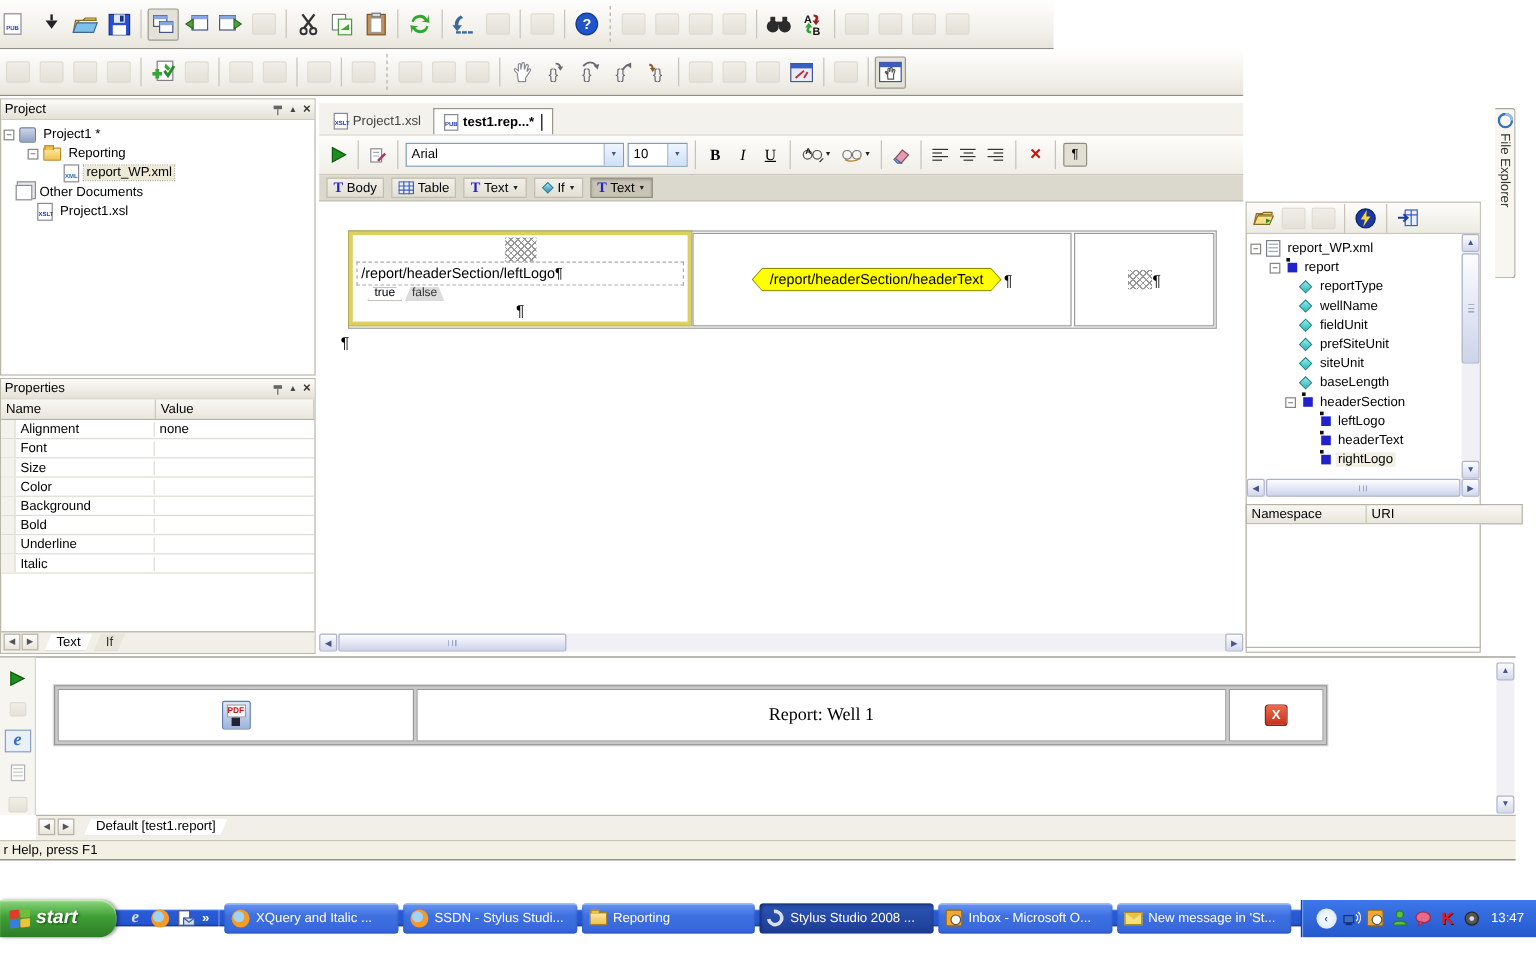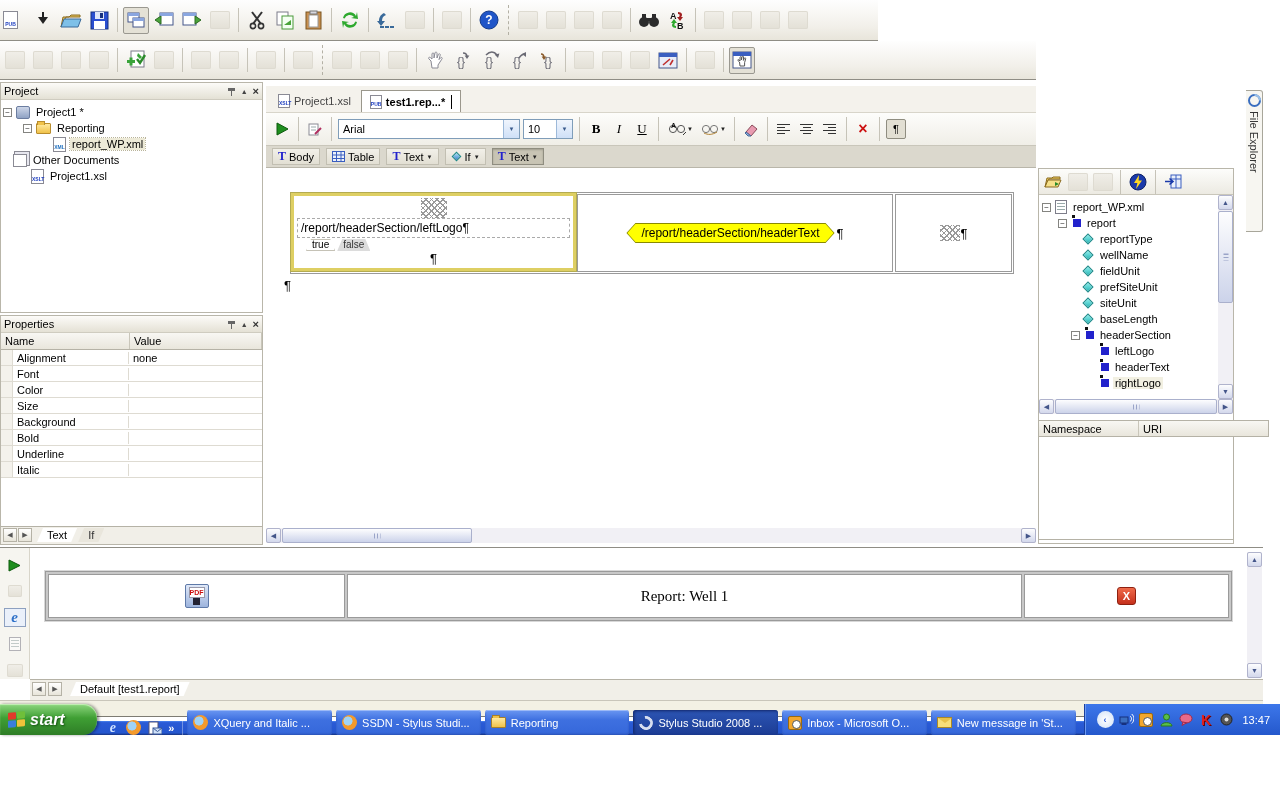--- a/index.html
+++ b/index.html
@@ -495,12 +495,12 @@
         </div>
       <div class="prow">
           <span class="gut"></span>
-          <span class="n">Color</span>
+          <span class="n">Size</span>
           <span class="v"></span>
         </div>
       <div class="prow">
           <span class="gut"></span>
-          <span class="n">Size</span>
+          <span class="n">Color</span>
           <span class="v"></span>
         </div>
       <div class="prow">

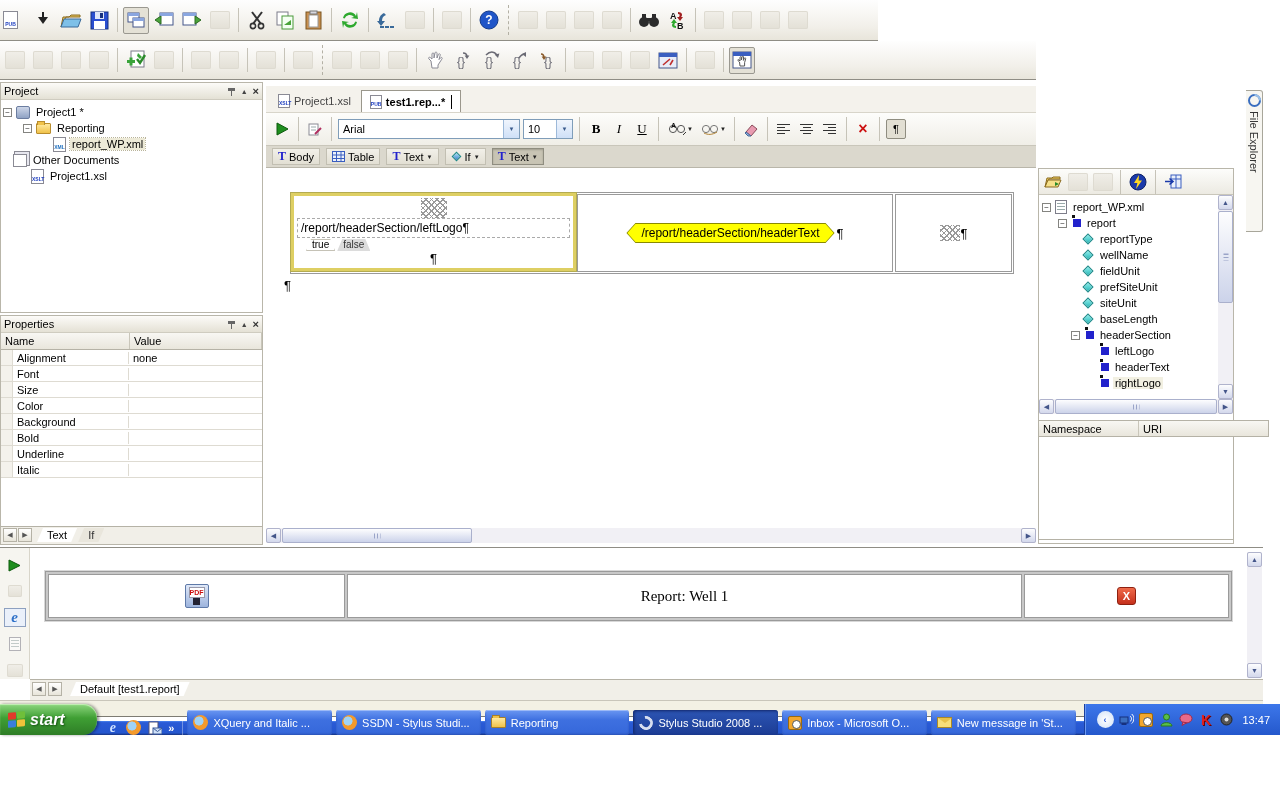--- a/index.html
+++ b/index.html
@@ -127,7 +127,7 @@
   .pv-strip{position:absolute;left:0;top:0;width:30px;height:131px;background:#f6f5f0;border-right:1px solid #d8d5ca;display:flex;flex-direction:column;align-items:center;gap:8px;padding-top:8px}
   .pv-btn{width:22px;height:20px;display:flex;align-items:center;justify-content:center}
   .pv-btn.selected{border:1px solid #8da0c0;background:#eaf0fa}
-  .banner{position:absolute;left:45px;top:23px;width:1187px;height:50px;display:flex;border:1px solid #9a9a9a;box-shadow:0 0 0 1px #d8d8d8;background:#c8c8c8;gap:2px;padding:2px}
+  .banner{position:absolute;left:45px;top:23px;width:1061px;height:50px;display:flex;border:1px solid #9a9a9a;box-shadow:0 0 0 1px #d8d8d8;background:#c8c8c8;gap:2px;padding:2px}
   .bcell{background:#fff;border:1px solid #9a9a9a;display:flex;align-items:center;justify-content:center}
   .serif{font-family:"Liberation Serif",serif;font-size:15px}
   .redx{width:19px;height:18px;border-radius:3px;background:linear-gradient(#ef6a4a,#c5301c);border:1px solid #8e2010;color:#fff;font-weight:bold;font-size:11px;display:flex;align-items:center;justify-content:center}

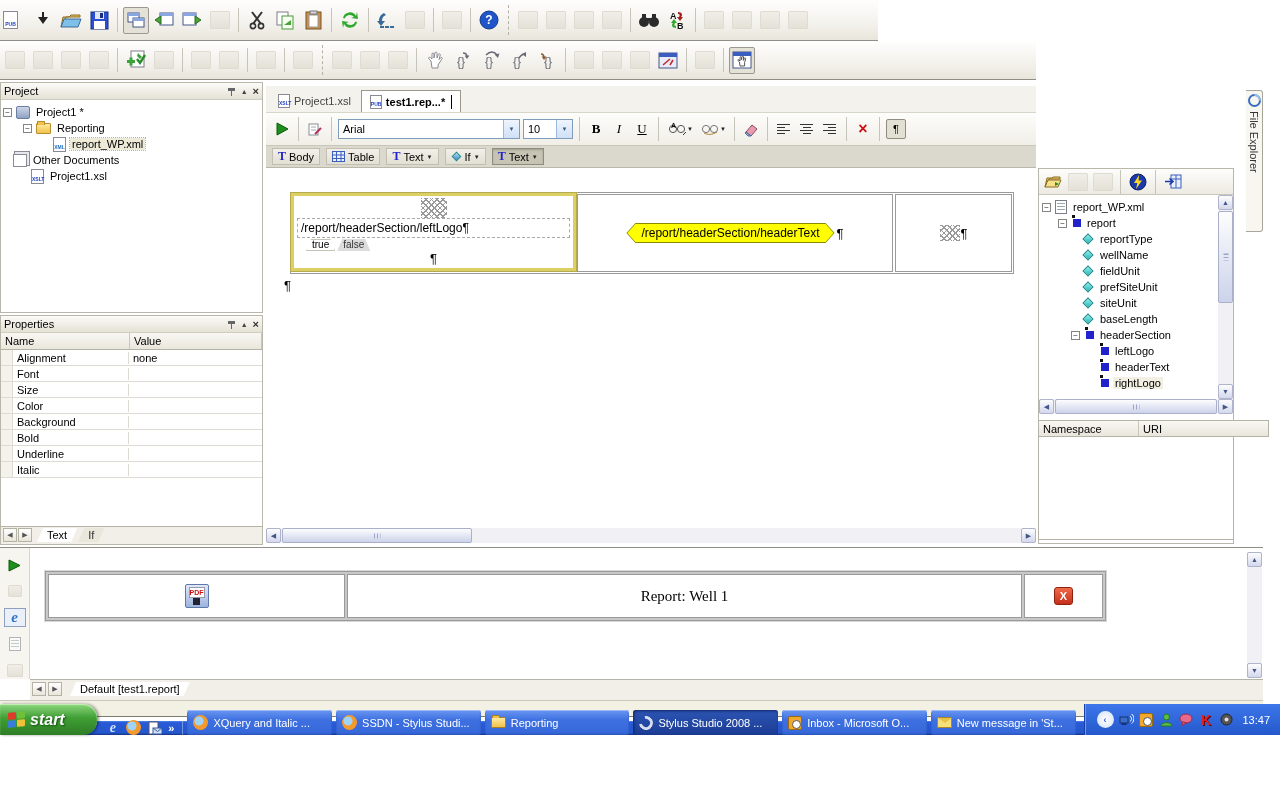--- a/index.html
+++ b/index.html
@@ -138,7 +138,7 @@
 
   
   .statusbar{position:absolute;left:0;top:700px;width:1263px;height:17px;background:#f3f1e4;border-top:1px solid #c9c6ba;border-bottom:1px solid #7d7b72;display:flex;align-items:center;padding:0 3px}
-  .taskbar{position:absolute;left:0;top:721px;width:1280px;height:14px;background:linear-gradient(#4b86f0,#2a5ad6 12%,#2456ce 85%,#16327e);display:flex;align-items:flex-end}
+  .taskbar{position:absolute;left:0;top:758px;width:1280px;height:14px;background:linear-gradient(#4b86f0,#2a5ad6 12%,#2456ce 85%,#16327e);display:flex;align-items:center}
   .startbtn{height:31px;width:98px;border-radius:0 14px 14px 0;background:linear-gradient(#8ed77f,#3f9f34 45%,#2e7d26);display:flex;align-items:center;gap:5px;padding:0 14px 0 8px;box-shadow:inset 0 1px 1px #c6f0b8,2px 0 3px rgba(0,0,0,.4)}
   .startbtn .stxt{color:#fff;font-size:16px;font-weight:bold;font-style:italic;text-shadow:1px 1px 2px #145010}
   .winflag{width:17px;height:15px;display:grid;grid-template-columns:8px 8px;grid-template-rows:7px 7px;gap:1px;transform:skewY(-6deg)}

